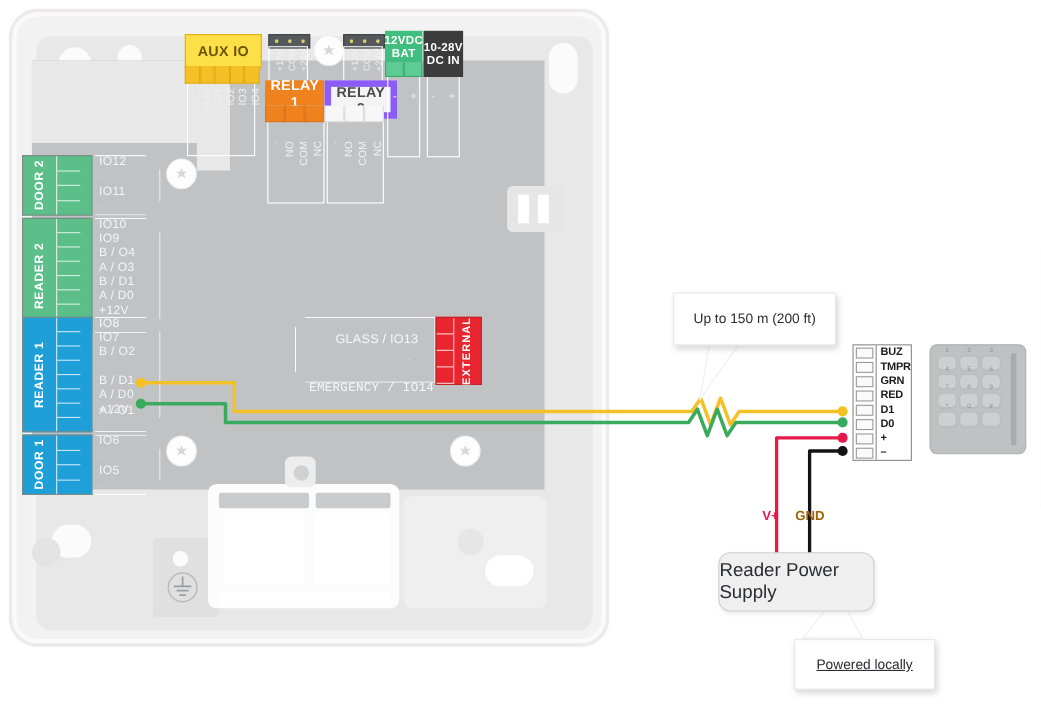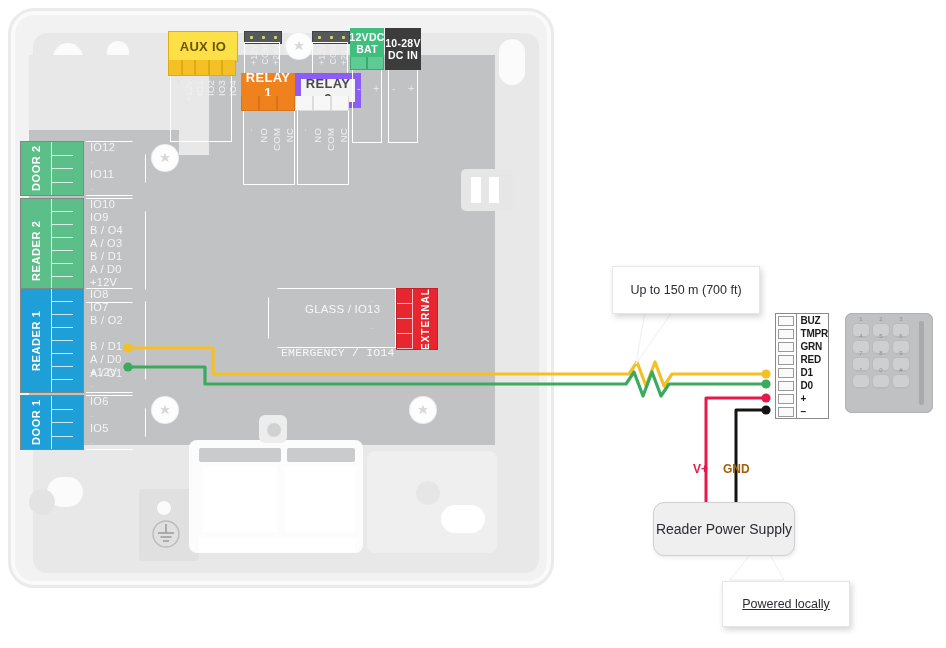--- a/index.html
+++ b/index.html
@@ -458,7 +458,7 @@
   <polygon points="45,52 72,52 36,104" fill="#ffffff" stroke="#efefef" stroke-width="1"></polygon>
 </svg>
 <div class="callout" style="left:612px;top:266px;width:146px;height:46px;">
-  <span>Up to 150 m (700 ft)</span>
+  <span>Up to 150 m (200 ft)</span>
 </div>
 
 <svg class="abs" style="left:700px;top:540px;" width="180" height="80">

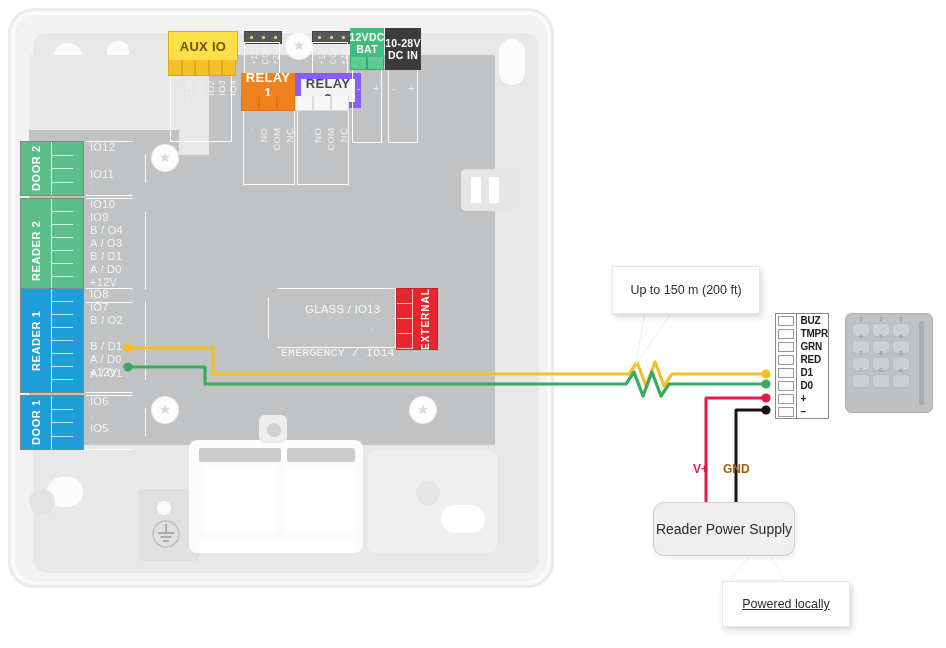--- a/index.html
+++ b/index.html
@@ -120,7 +120,7 @@
   #psu{left:653px;top:502px;width:140px;height:52px;background:#efefef;
     border:1px solid #cfcfcf;border-radius:11px;
     display:flex;align-items:center;justify-content:center;
-    font-size:14px;color:#2b2b33;box-shadow:1px 2px 4px rgba(0,0,0,.08);}
+    font-size:17px;color:#2b2b33;box-shadow:1px 2px 4px rgba(0,0,0,.08);}
   .plbl{position:absolute;font-size:12px;font-weight:700;}
 </style>
 </head>

